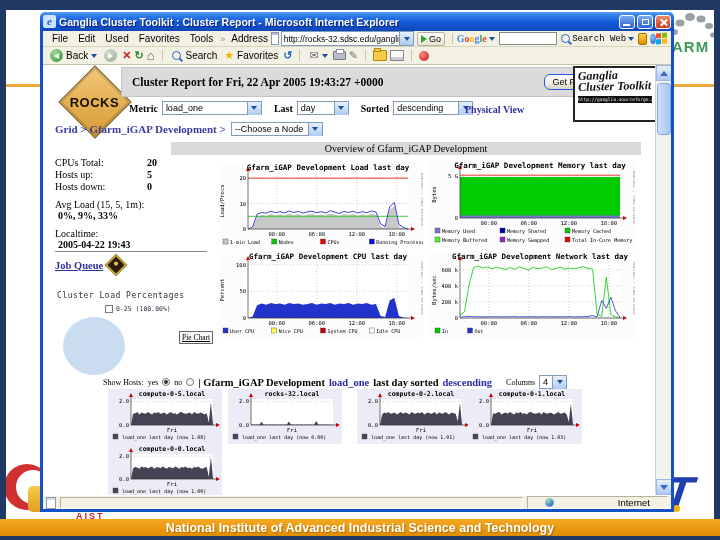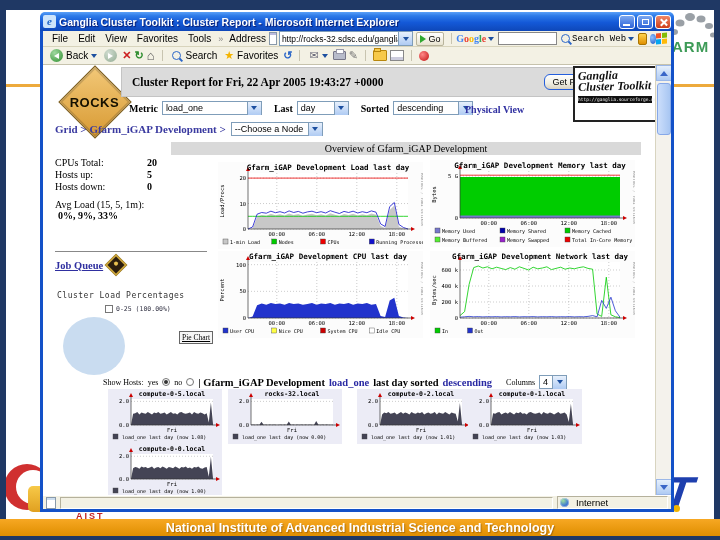--- a/index.html
+++ b/index.html
@@ -173,7 +173,7 @@
     <div class="menubar">
       <span class="menu">File</span>
       <span class="menu">Edit</span>
-      <span class="menu">View</span>
+      <span class="menu">Used</span>
       <span class="menu">Favorites</span>
       <span class="menu">Tools</span>
       <span class="chev">»</span>

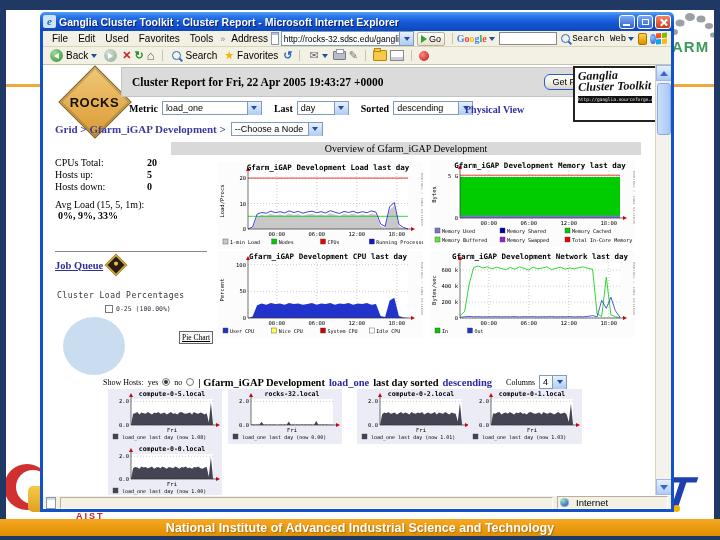--- a/index.html
+++ b/index.html
@@ -321,6 +321,7 @@
             <b>0</b>
           </div>
         <div class="sblk"><span>Avg Load (15, 5, 1m):</span><b>0%, 9%, 33%</b></div>
+        <div class="sblk"><span>Localtime:</span><b>2005-04-22 19:43</b></div>
       </div>
 
       <div class="abs hrline"></div>

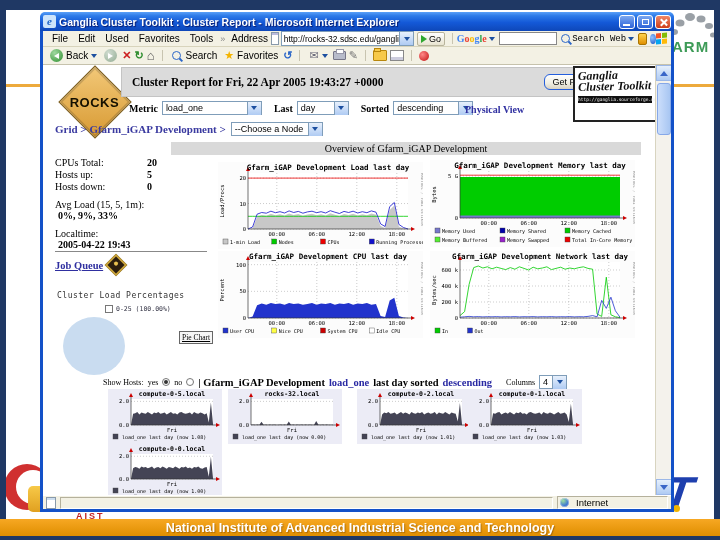--- a/index.html
+++ b/index.html
@@ -122,7 +122,7 @@
   .statusbar{height:13px;flex:0 0 13px;background:#F3F1E4;border-top:1px solid #fff;display:flex;align-items:center;gap:4px;padding:0 3px;font-size:9.5px;}
   .sdoc{width:8px;height:10px;background:#fff;border:1px solid #8899AA;box-shadow:inset 0 2px 0 #CDE;}
   .spanel{flex:1;height:10px;border:1px solid;border-color:#B5B19C #FFF #FFF #B5B19C;}
-  .szone{width:105px;height:11px;border:1px solid;border-color:#B5B19C #FFF #FFF #B5B19C;display:flex;align-items:center;gap:7px;padding:0 2px;}
+  .szone{width:105px;height:11px;border:1px solid;border-color:#B5B19C #FFF #FFF #B5B19C;display:flex;align-items:center;gap:20px;padding:0 17px;justify-content:space-between;}
   .globe{width:9px;height:9px;border-radius:50%;background:radial-gradient(circle at 35% 30%,#9CE09C 0%,#3C76D2 60%,#1A4CA8 100%);box-shadow:inset 0 0 0 1px rgba(255,255,255,.4);}
 </style>
 </head>

